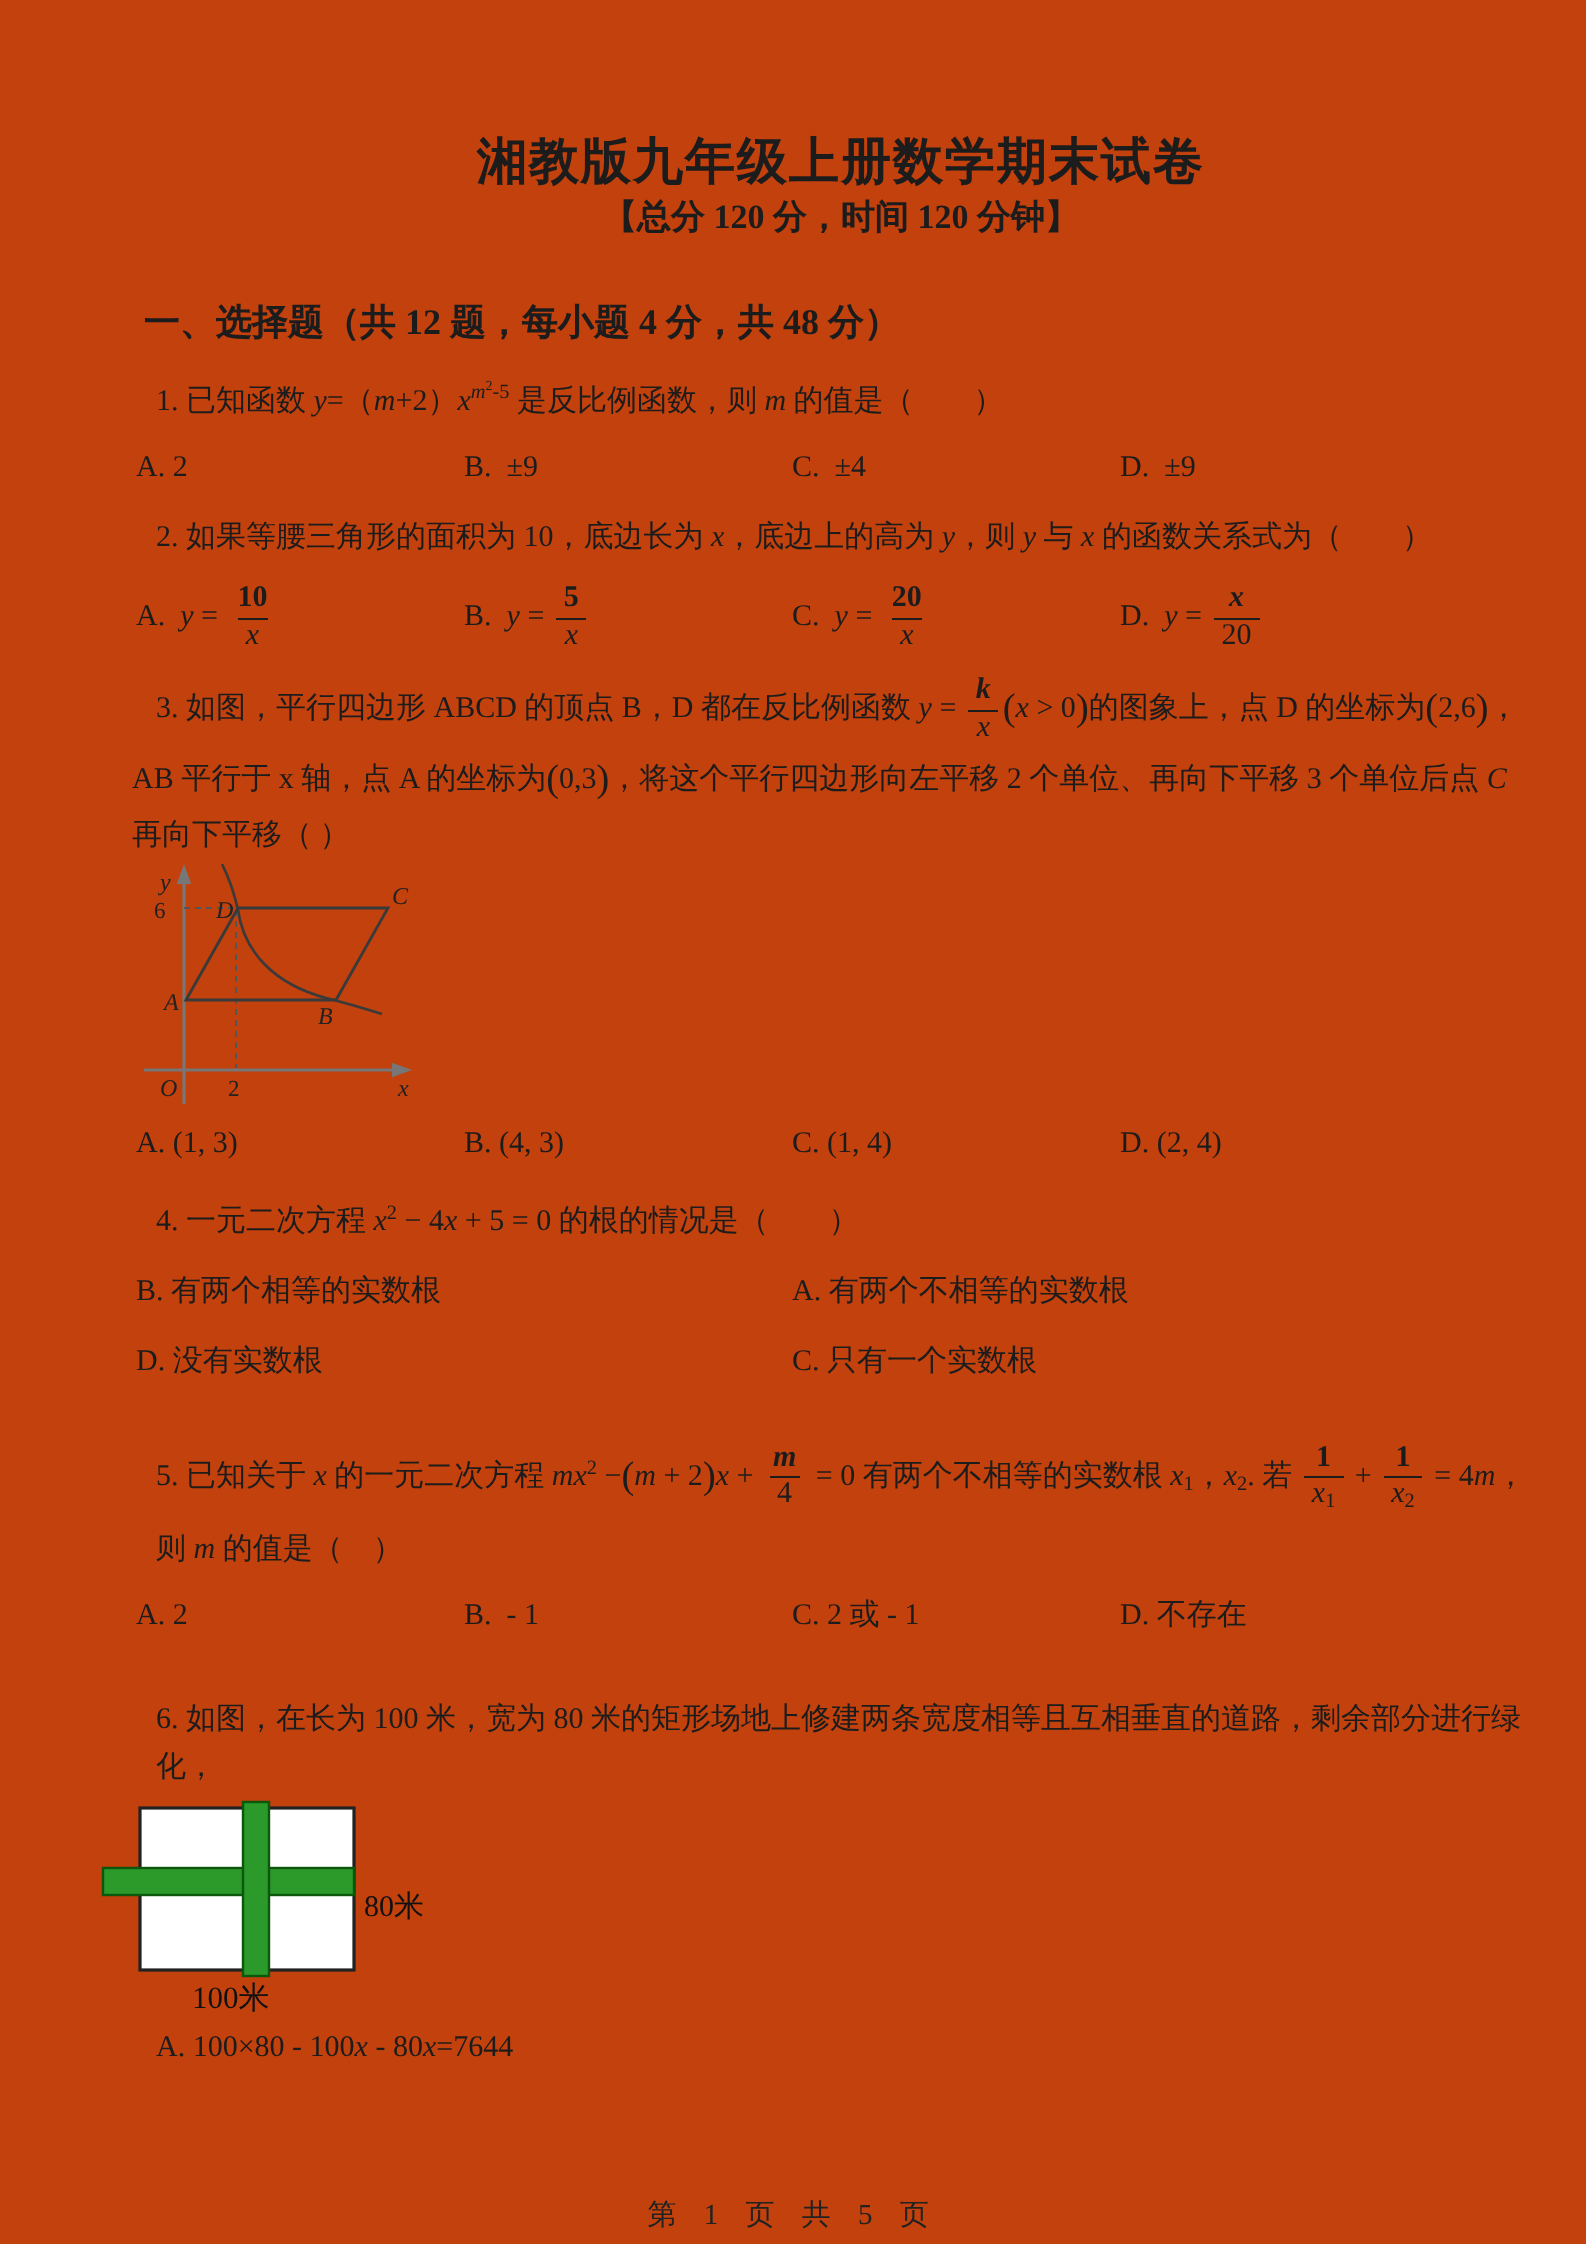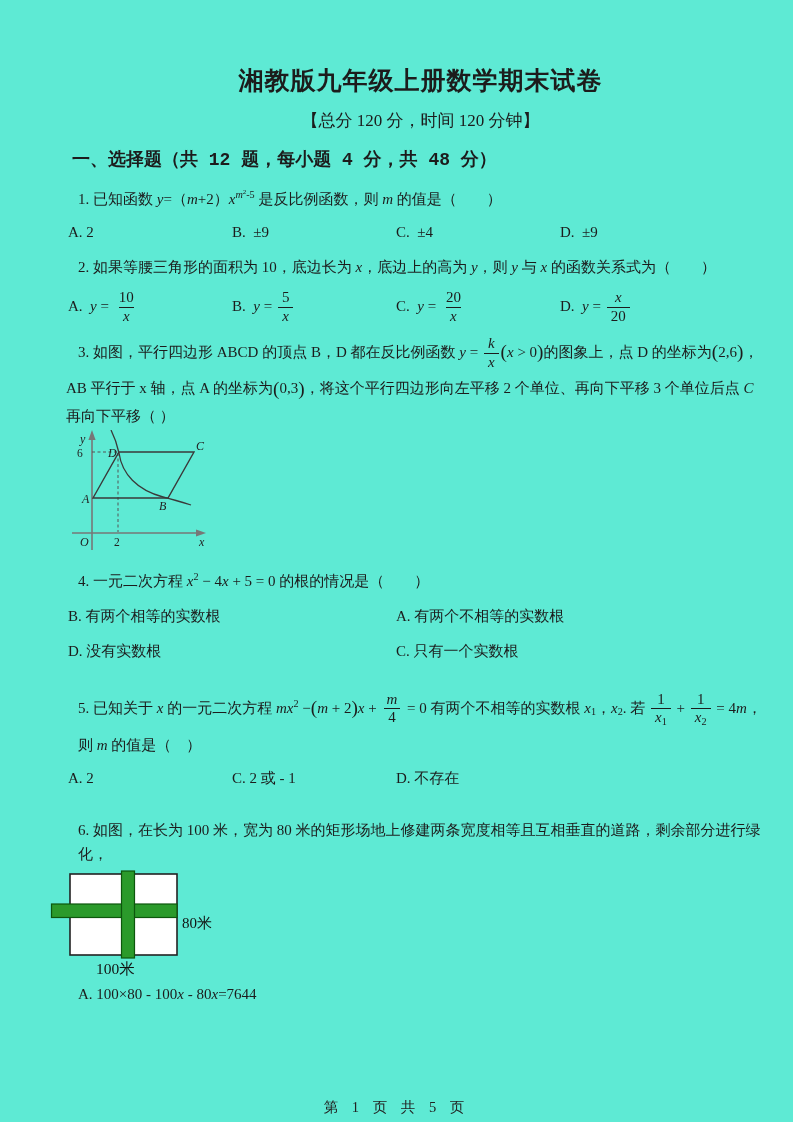--- a/index.html
+++ b/index.html
@@ -7,7 +7,7 @@
     position:relative;
     width:793px;height:1122px;
     margin:0 auto;
-    background:#5eead4;
+    background:#c2410c;
     color:#1c1c1c;
     font-family:"Liberation Serif","DejaVu Serif",serif;
     font-size:15px;

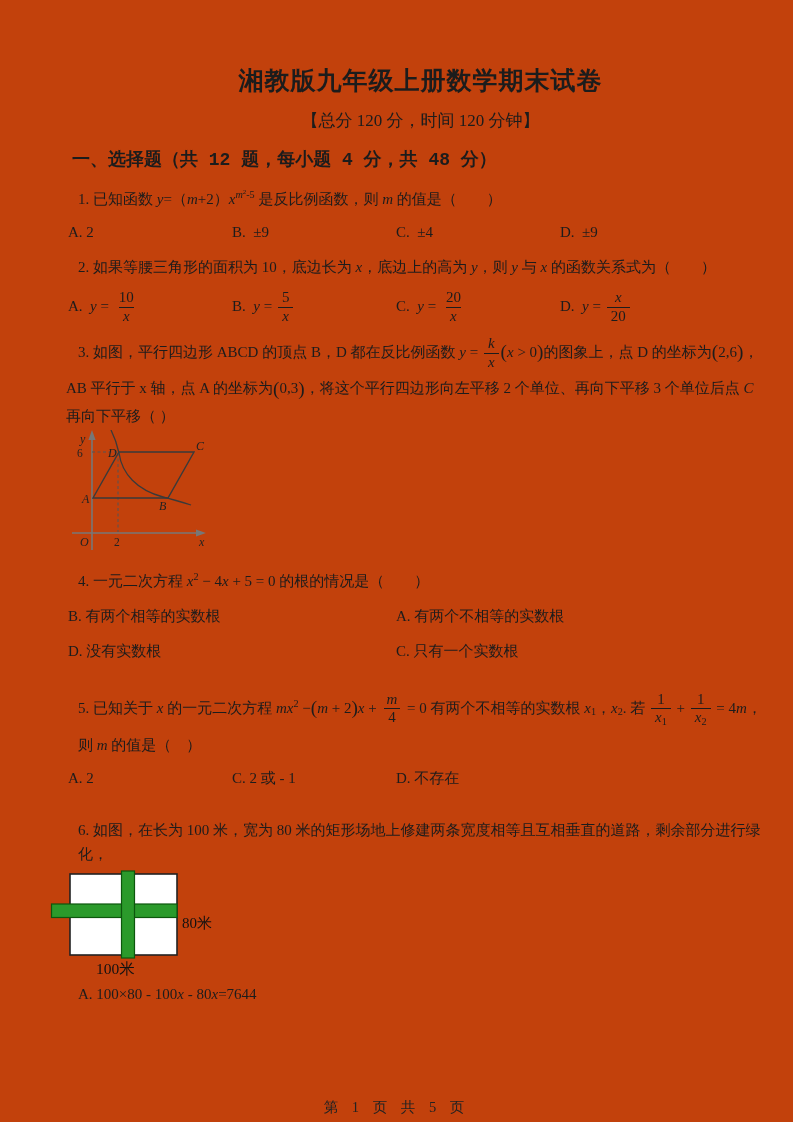--- a/index.html
+++ b/index.html
@@ -23,10 +23,9 @@
     letter-spacing:1px;
   }
   .subtitle{
-    margin-top:12px;
     text-align:center;
     font-size:17px;
-    font-weight:400;
+    font-weight:700;
   }
   .section-heading{
     margin-top:15px;

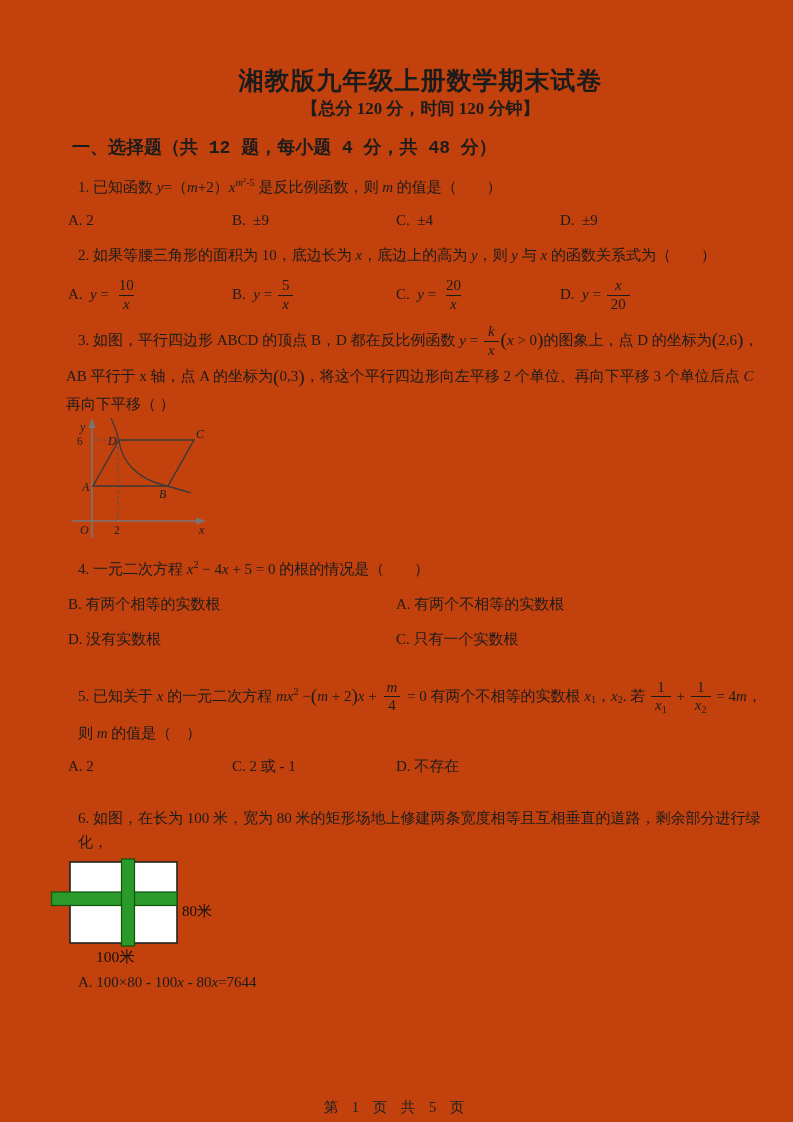--- a/index.html
+++ b/index.html
@@ -28,11 +28,10 @@
     font-weight:700;
   }
   .section-heading{
-    margin-top:15px;
+    margin-top:29px;
     padding-left:6px;
     font-size:18px;
     font-weight:900;
-    font-family:Liberation Mono, monospace;
   }
   .qline{
     line-height:24px;

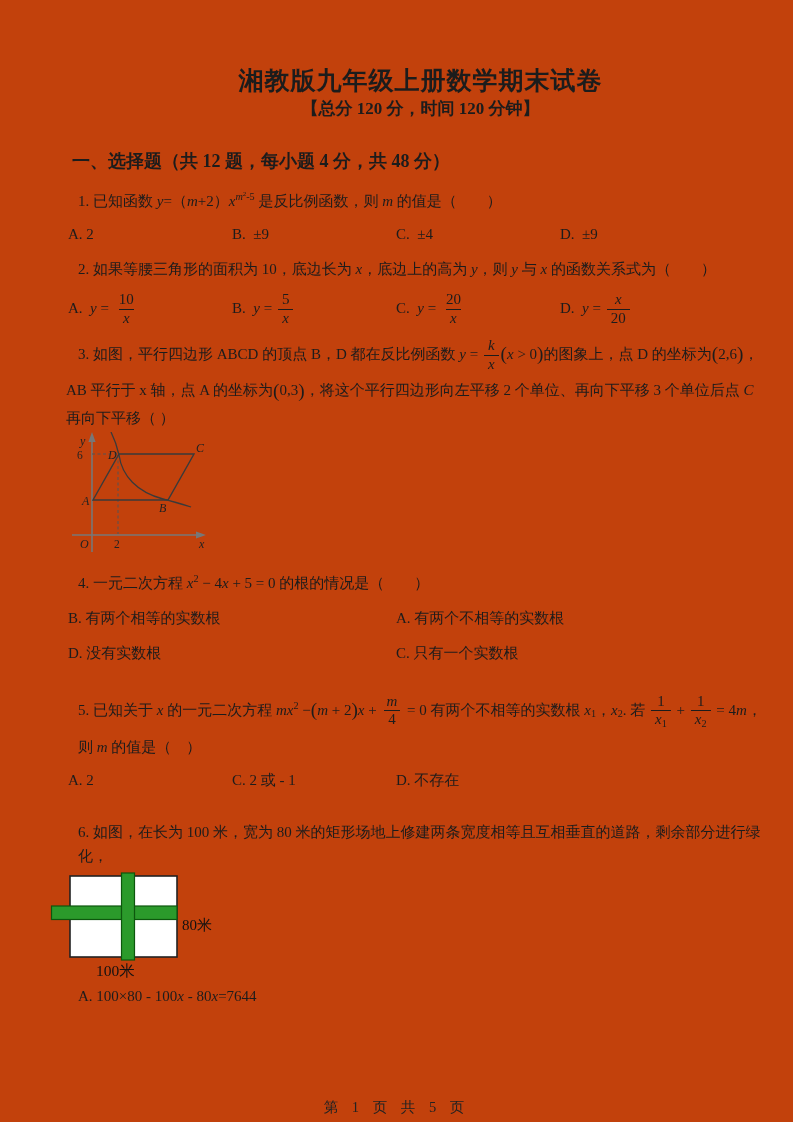--- a/index.html
+++ b/index.html
@@ -61,7 +61,7 @@
     line-height:1.18;
     text-align:center;
   }
-  .frac .num{padding:0 4px;}
+  .frac .num{padding:0 4px;font-weight:bold;}
   .frac .den{border-top:1px solid #1c1c1c;padding:0 4px;}
   .fig{display:block;}
   .fig-graph{margin-top:2px;margin-left:6px;}

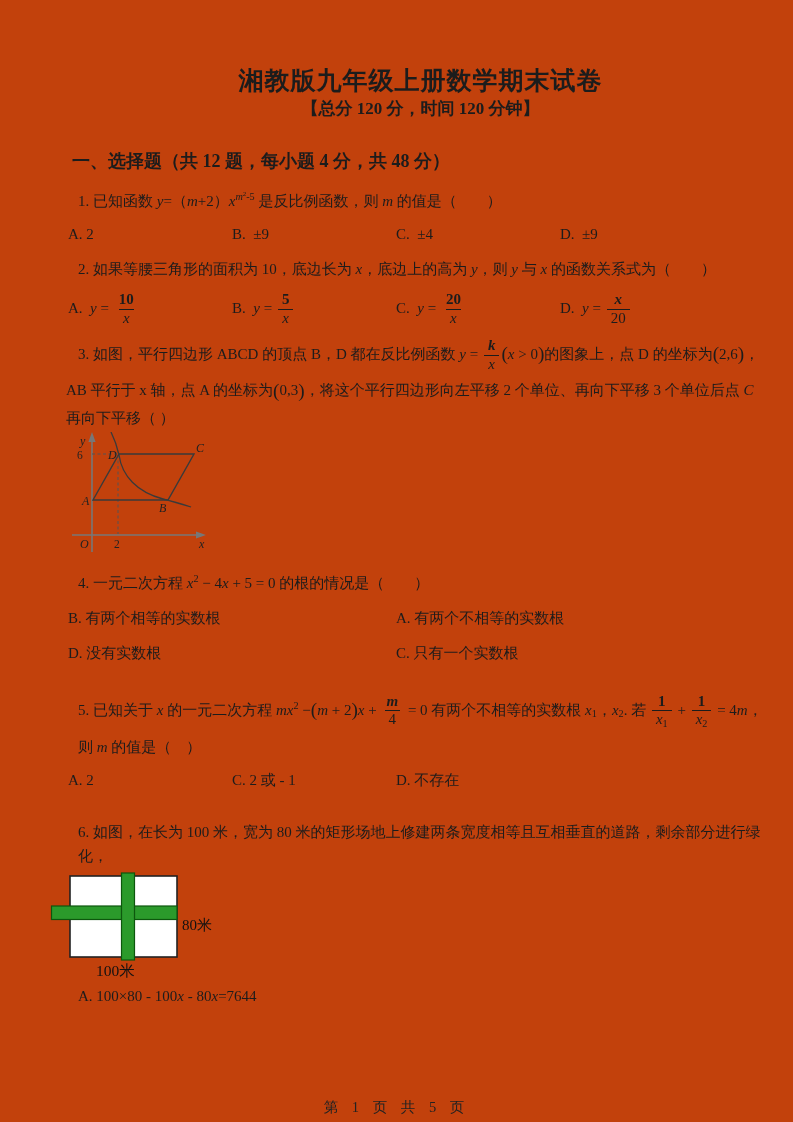--- a/index.html
+++ b/index.html
@@ -131,6 +131,12 @@
     <text x="36" y="27" font-size="12" font-style="italic" fill="#222">D</text>
   </svg>
 
+  <div class="opts mt6">
+    <span>A. (1, 3)</span>
+    <span>B. (4, 3)</span>
+    <span>C. (1, 4)</span>
+    <span>D. (2, 4)</span>
+  </div>
 
   <div class="qline mt16">4. 一元二次方程 <span class="i">x</span><span class="sup">2</span> − 4<span class="i">x</span> + 5 = 0 的根的情况是（　　）</div>
   <div class="opts two mt12">

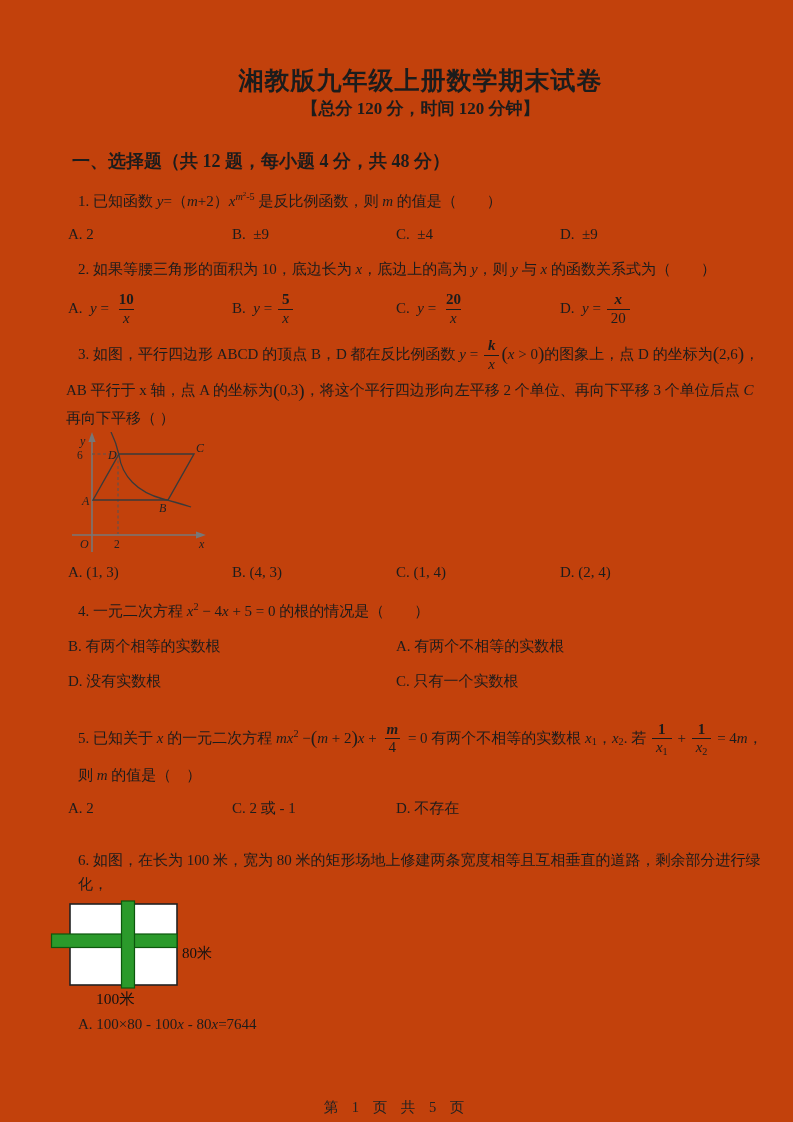--- a/index.html
+++ b/index.html
@@ -152,6 +152,7 @@
   <div class="qline mt6">则 <span class="i">m</span> 的值是（　）</div>
   <div class="opts mt10">
     <span>A. 2</span>
+    <span>B.  - 1</span>
     <span>C. 2 或 - 1</span>
     <span>D. 不存在</span>
   </div>

